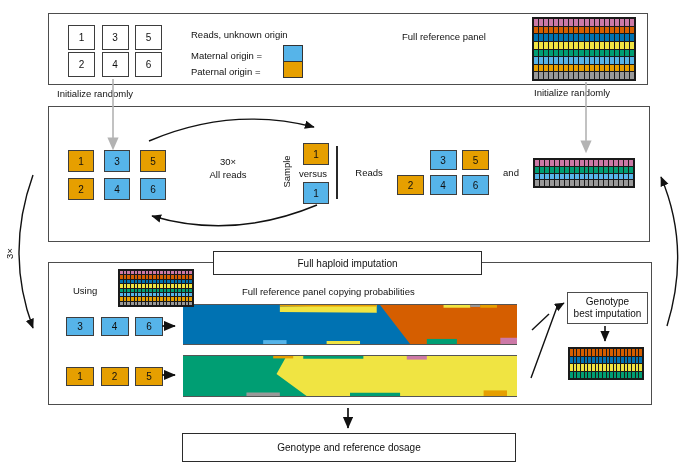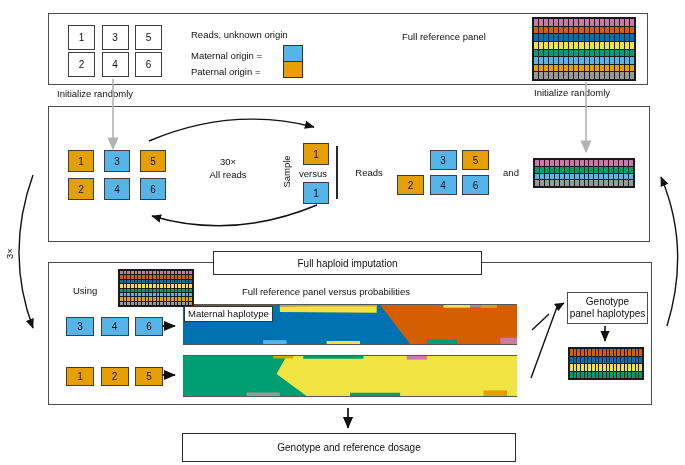--- a/index.html
+++ b/index.html
@@ -503,7 +503,7 @@
       <div style="background: rgb(153, 153, 153);"></div>
     </div>
 
-  <div class="lbl" style="left:242px;top:286px;">Full reference panel versus probabilities</div>
+  <div class="lbl" style="left:242px;top:286px;">Full reference panel copying probabilities</div>
 
   <div class="reads" style="left:66px;top:317px;grid-template-columns:repeat(3,28px);column-gap:6.5px;">
       <div class="read" style="width: 28px; height: 19px; background: rgb(86, 180, 233);">3</div>

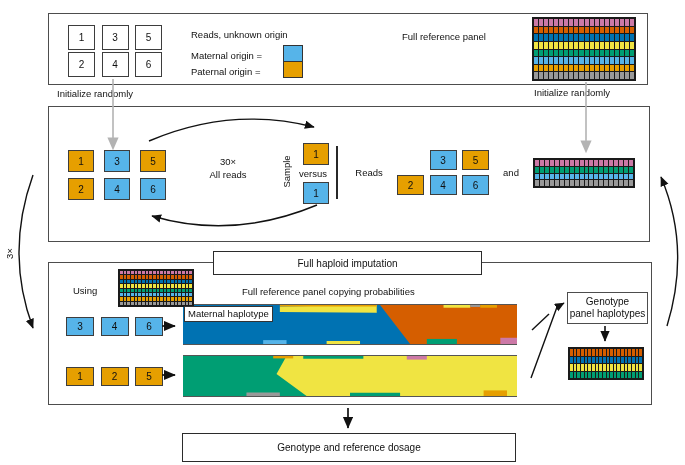--- a/index.html
+++ b/index.html
@@ -531,7 +531,6 @@
         <polygon points="95,84 100,84 100,100 95,100" fill="#CC79A7"></polygon>
       </svg>
     </div>
-  <div class="chartlabel" style="left:184px;top:306px;">Maternal haplotype</div>
 
   <div class="chart" style="left:183px;top:355px;width:334px;height:42px;">
       <svg viewBox="0 0 100 100" preserveAspectRatio="none">

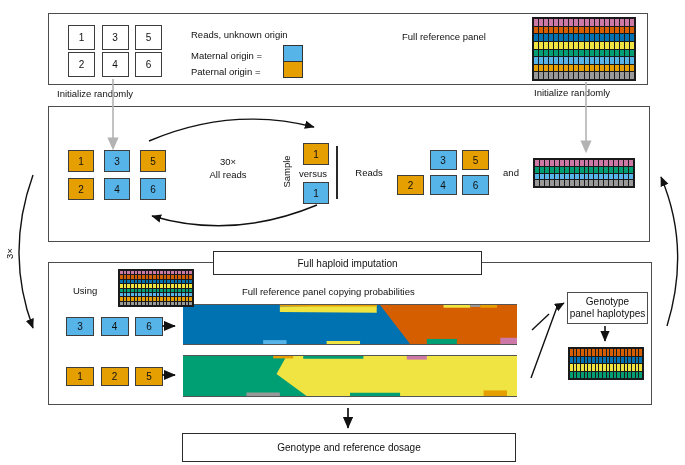--- a/index.html
+++ b/index.html
@@ -548,7 +548,7 @@
   <div class="tbox" style="left:567px;top:292px;width:81px;height:32px;border-color:#4d4d4d;">
     <span class="ctr" style="line-height:12px;">
       <span>Genotype</span><br>
-      <span>panel haplotypes</span>
+      <span>best imputation</span>
     </span>
   </div>
   <div class="refpanel" style="left: 568px; top: 347px; width: 76px; height: 33px; grid-template-columns: repeat(20, 1fr);">

